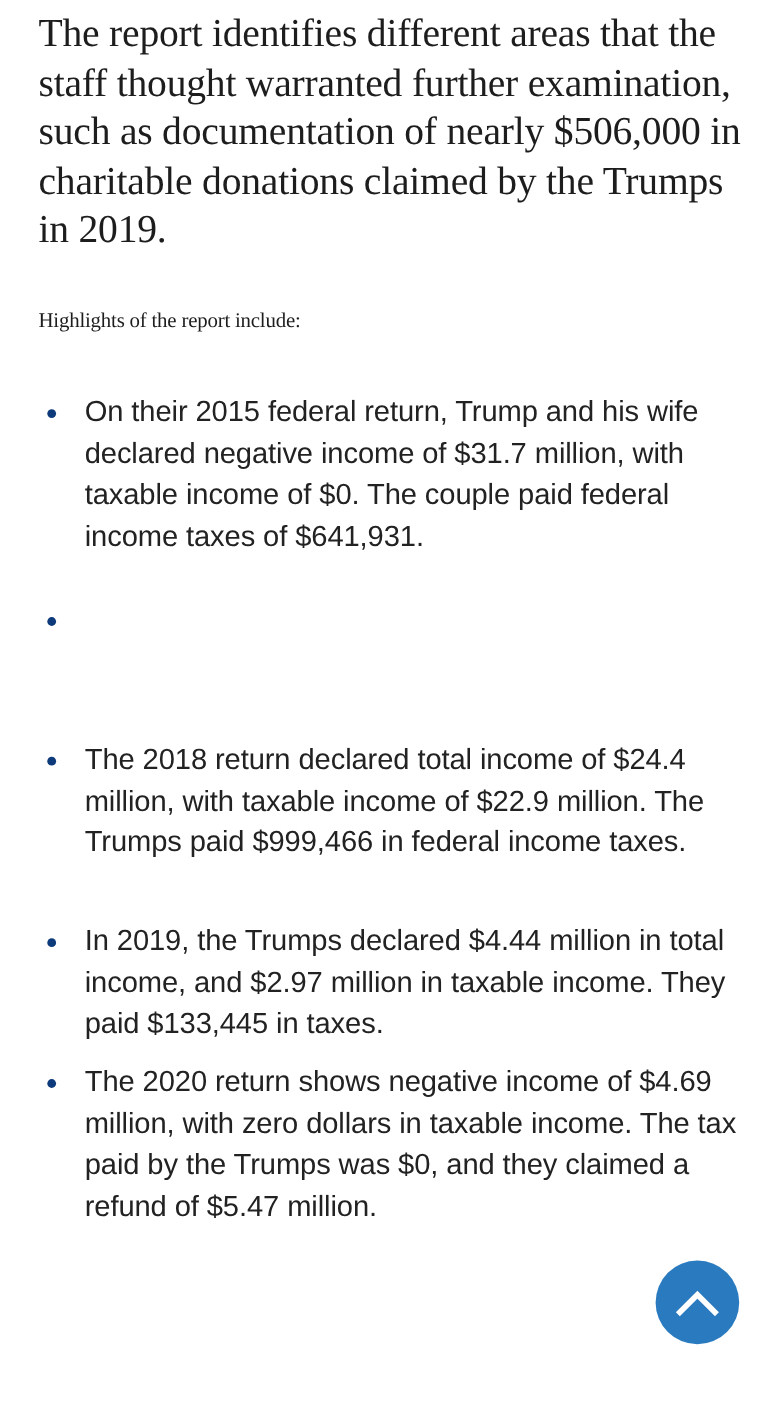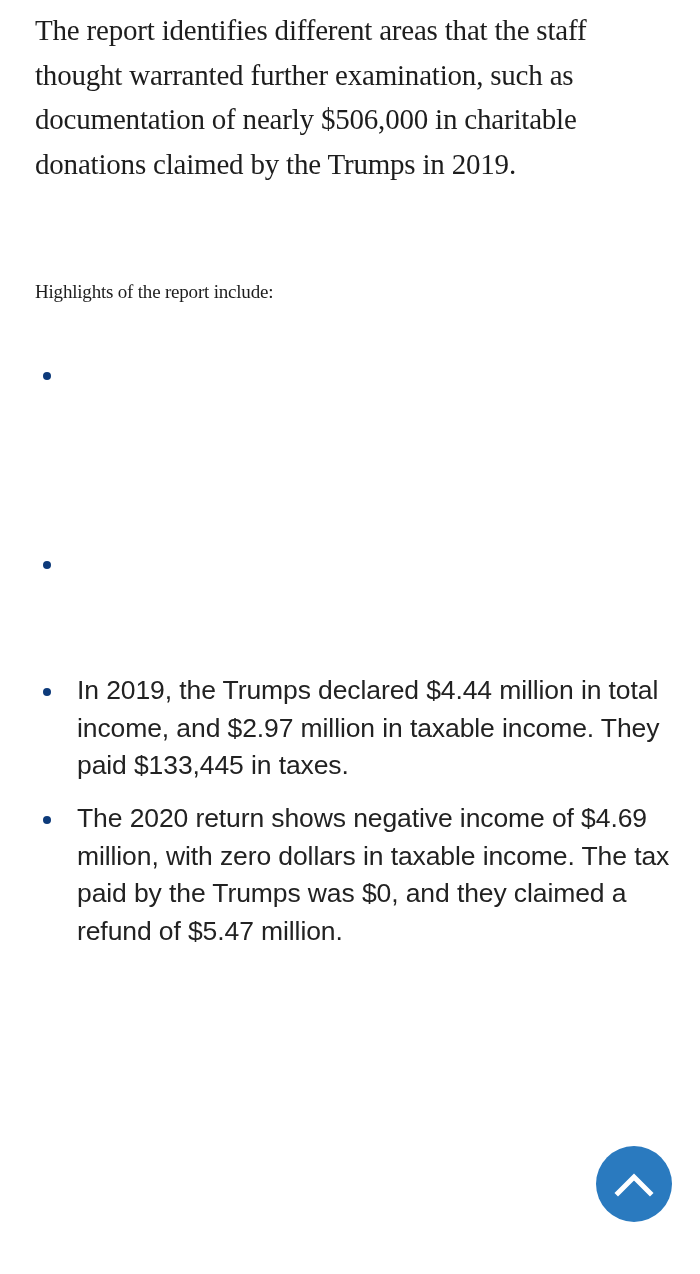--- a/index.html
+++ b/index.html
@@ -26,7 +26,7 @@
       width: 640px;
       margin: 0;
       font-family: "Liberation Serif", "DejaVu Serif", serif;
-      font-size: 29px;
+      font-size: 36px;
       line-height: 44.5px;
       color: #1d1d1d;
       letter-spacing: -0.2px;

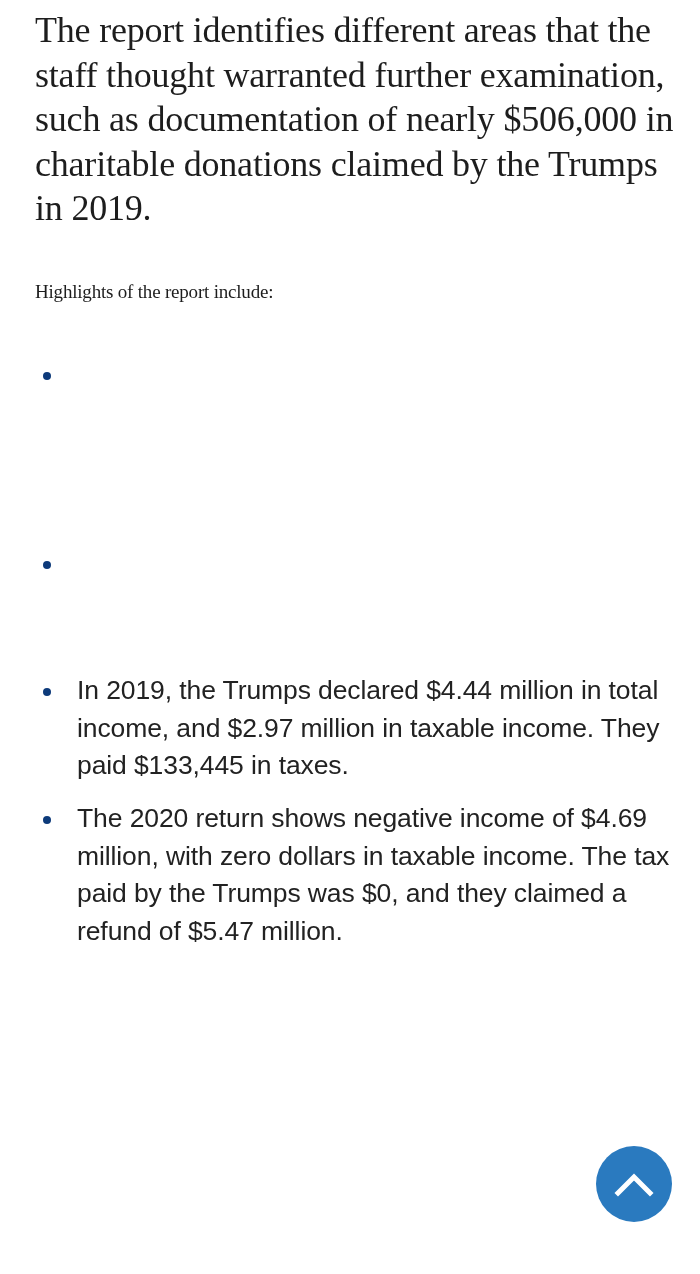--- a/index.html
+++ b/index.html
@@ -103,6 +103,7 @@
   <ul class="highlights">
     <li class="hl-item" style="height:189px;">
       <span class="bullet"></span>
+      <span class="text">On their 2015 federal return, Trump and his wife declared negative income of $31.7 million, with taxable income of $0. The couple paid federal income taxes of $641,931.</span>
     </li>
     <li class="hl-item" style="height:127px;">
       <span class="bullet"></span>

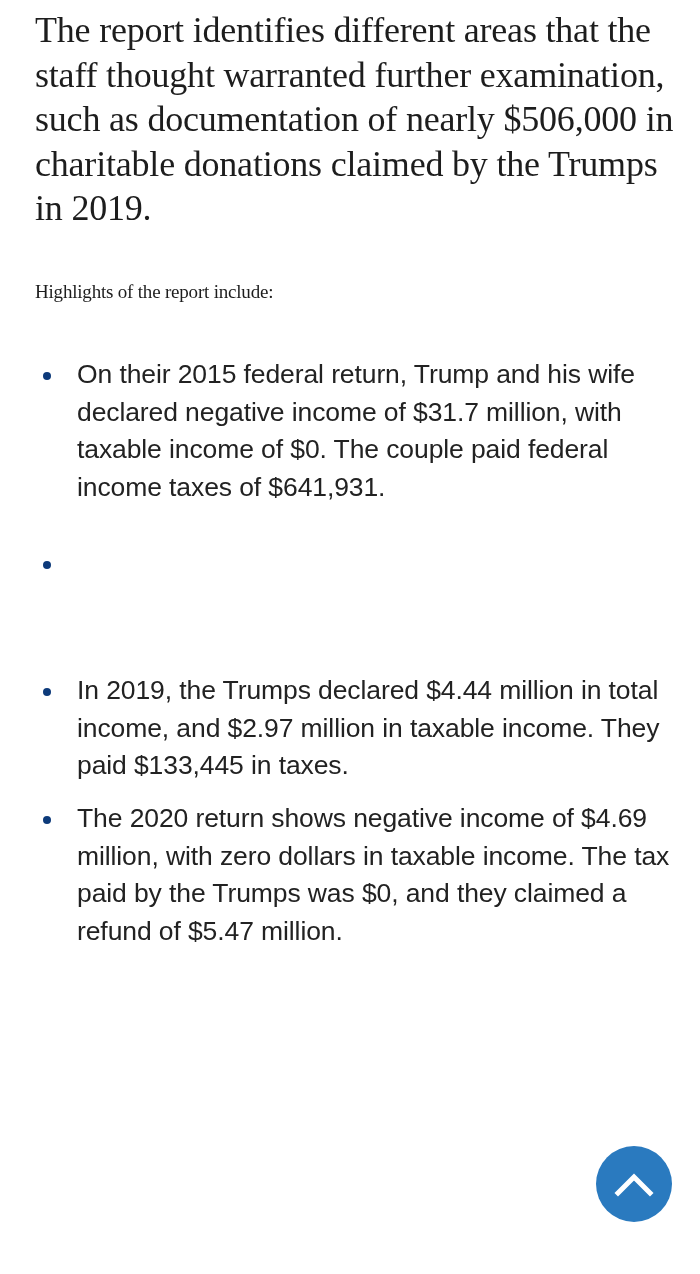--- a/index.html
+++ b/index.html
@@ -108,6 +108,10 @@
     <li class="hl-item" style="height:127px;">
       <span class="bullet"></span>
     </li>
+    <li class="hl-item" style="height:165px;">
+      <span class="bullet"></span>
+      <span class="text">The 2018 return declared total income of $24.4 million, with taxable income of $22.9 million. The Trumps paid $999,466 in federal income taxes.</span>
+    </li>
     <li class="hl-item" style="height:128px;">
       <span class="bullet"></span>
       <span class="text">In 2019, the Trumps declared $4.44 million in total income, and $2.97 million in taxable income. They paid $133,445 in taxes.</span>

